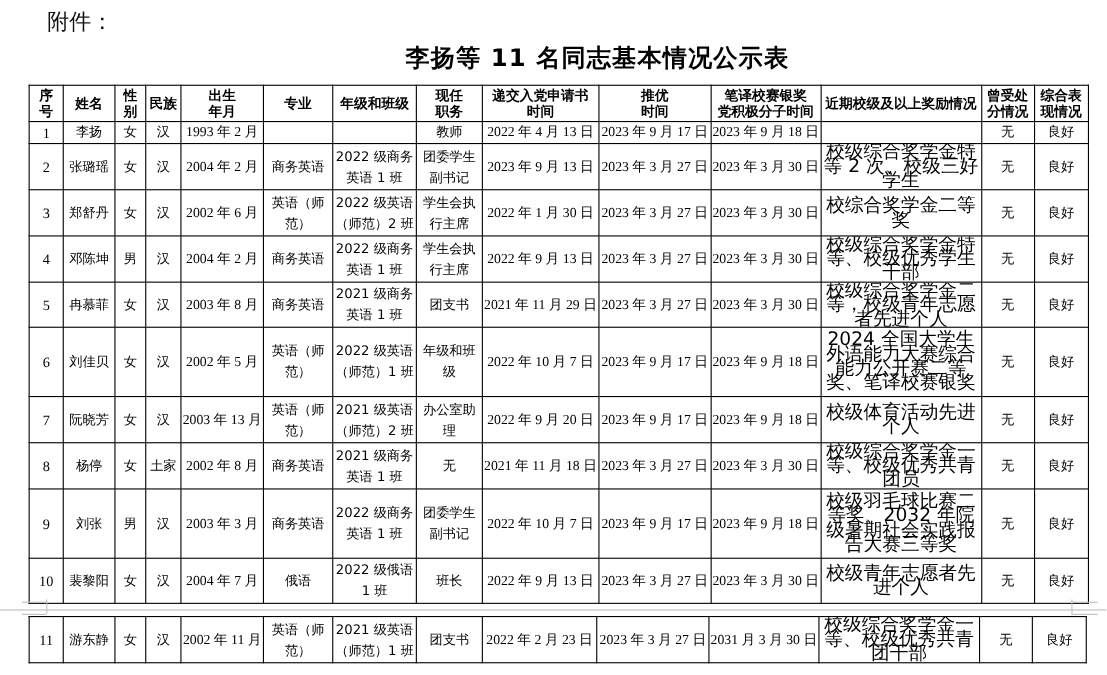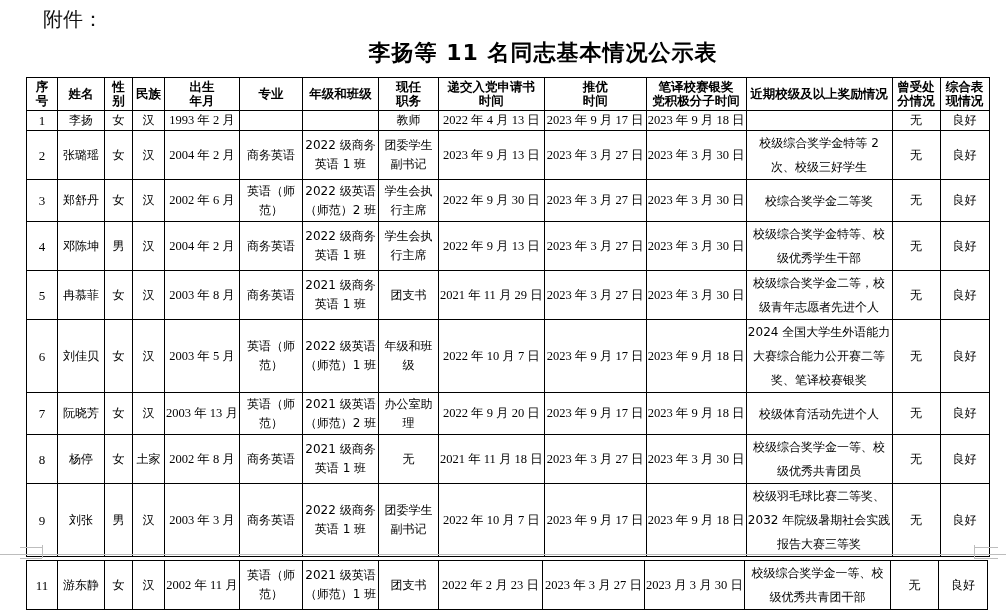--- a/index.html
+++ b/index.html
@@ -16,7 +16,7 @@
   th { font-weight: bold; font-size: 12.5px; line-height: 14px; }
   td.num { font-family: "Liberation Serif", serif; font-size: 13px; }
   td.date { font-family: "Liberation Serif", "DejaVu Serif", serif; font-size: 12.5px; white-space: nowrap; }
-  td.award { font-size: 12px; line-height: 24px; }
+  td.award { font-size: 17px; line-height: 13px; }
   #t1 { top: 77px; }
   #t2 { top: 560px; }
   .pb-line { position: absolute; height: 0; border-top: 1px solid #bdbdbd; }

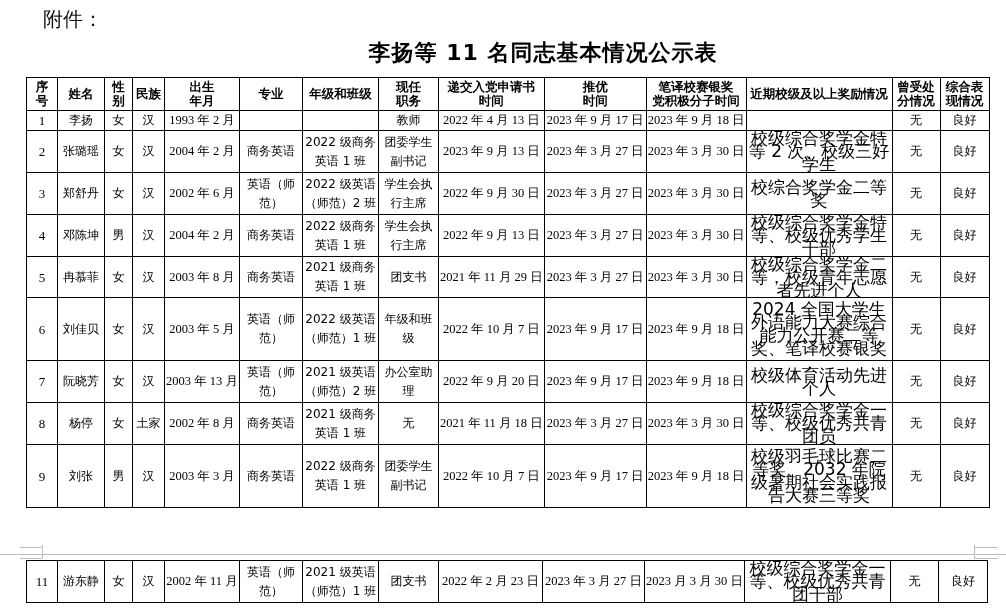--- a/index.html
+++ b/index.html
@@ -105,7 +105,7 @@
     <td>英语（师范）</td>
     <td>2022 级英语（师范）2 班</td>
     <td>学生会执行主席</td>
-    <td class="date">2022 年 9 月 30 日</td>
+    <td class="date">2022 年 1 月 30 日</td>
     <td class="date">2023 年 3 月 27 日</td>
     <td class="date">2023 年 3 月 30 日</td>
     <td class="award">校综合奖学金二等奖</td>

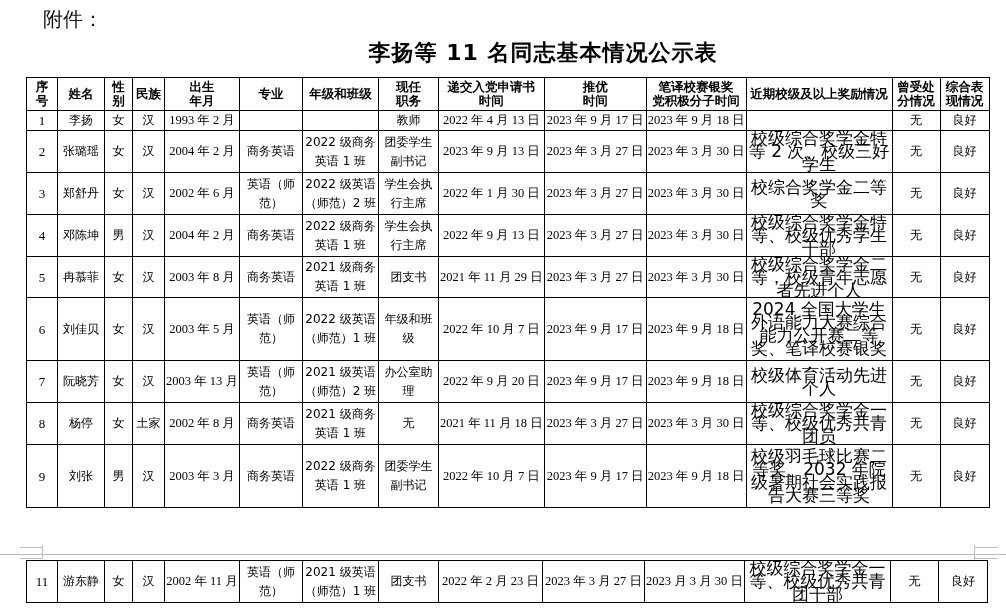--- a/index.html
+++ b/index.html
@@ -149,7 +149,7 @@
     <td>刘佳贝</td>
     <td>女</td>
     <td>汉</td>
-    <td class="date">2003 年 5 月</td>
+    <td class="date">2002 年 5 月</td>
     <td>英语（师范）</td>
     <td>2022 级英语（师范）1 班</td>
     <td>年级和班级</td>

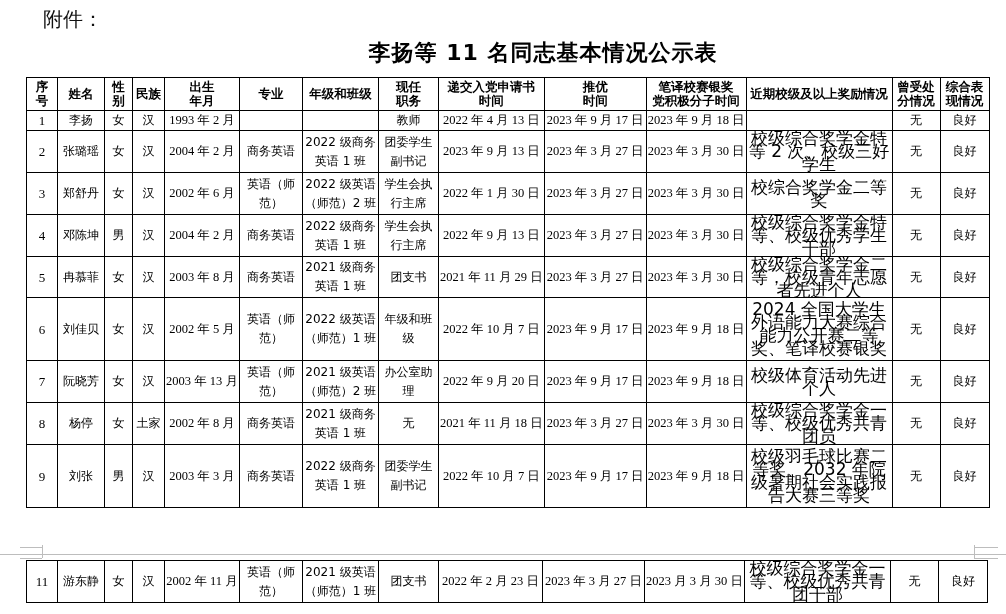--- a/index.html
+++ b/index.html
@@ -208,6 +208,22 @@
     <td>无</td>
     <td>良好</td>
   </tr>
+      <tr style="height: 41px;">
+    <td class="num">10</td>
+    <td>裴黎阳</td>
+    <td>女</td>
+    <td>汉</td>
+    <td class="date">2004 年 7 月</td>
+    <td>俄语</td>
+    <td>2022 级俄语 1 班</td>
+    <td>班长</td>
+    <td class="date">2022 年 9 月 13 日</td>
+    <td class="date">2023 年 3 月 27 日</td>
+    <td class="date">2023 年 3 月 30 日</td>
+    <td class="award">校级青年志愿者先进个人</td>
+    <td>无</td>
+    <td>良好</td>
+  </tr>
     </tbody>
 </table>
 

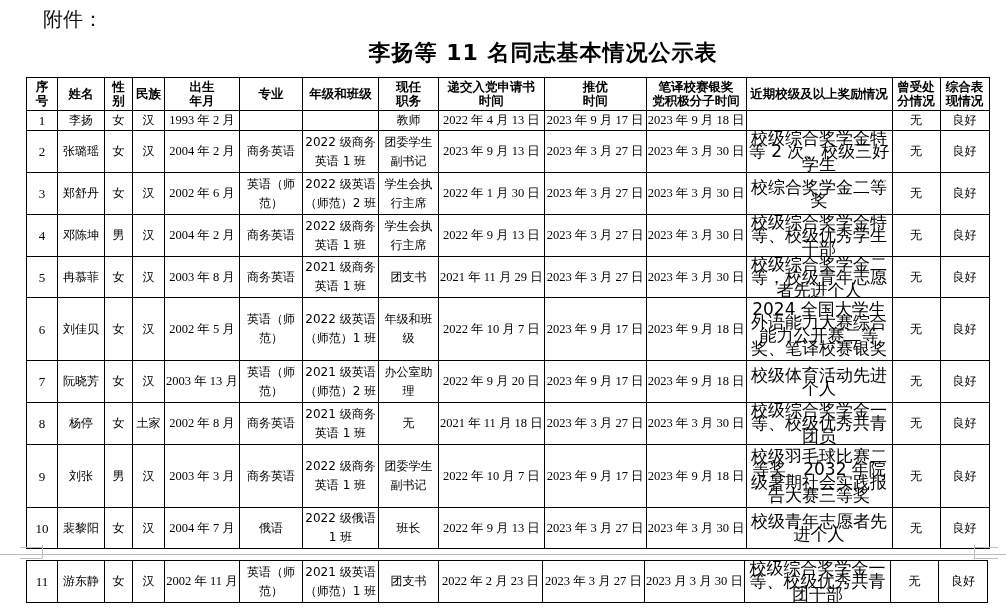--- a/index.html
+++ b/index.html
@@ -264,7 +264,7 @@
     <td>团支书</td>
     <td class="date">2022 年 2 月 23 日</td>
     <td class="date">2023 年 3 月 27 日</td>
-    <td class="date">2023 月 3 月 30 日</td>
+    <td class="date">2031 月 3 月 30 日</td>
     <td class="award">校级综合奖学金一等、校级优秀共青团干部</td>
     <td>无</td>
     <td>良好</td>

